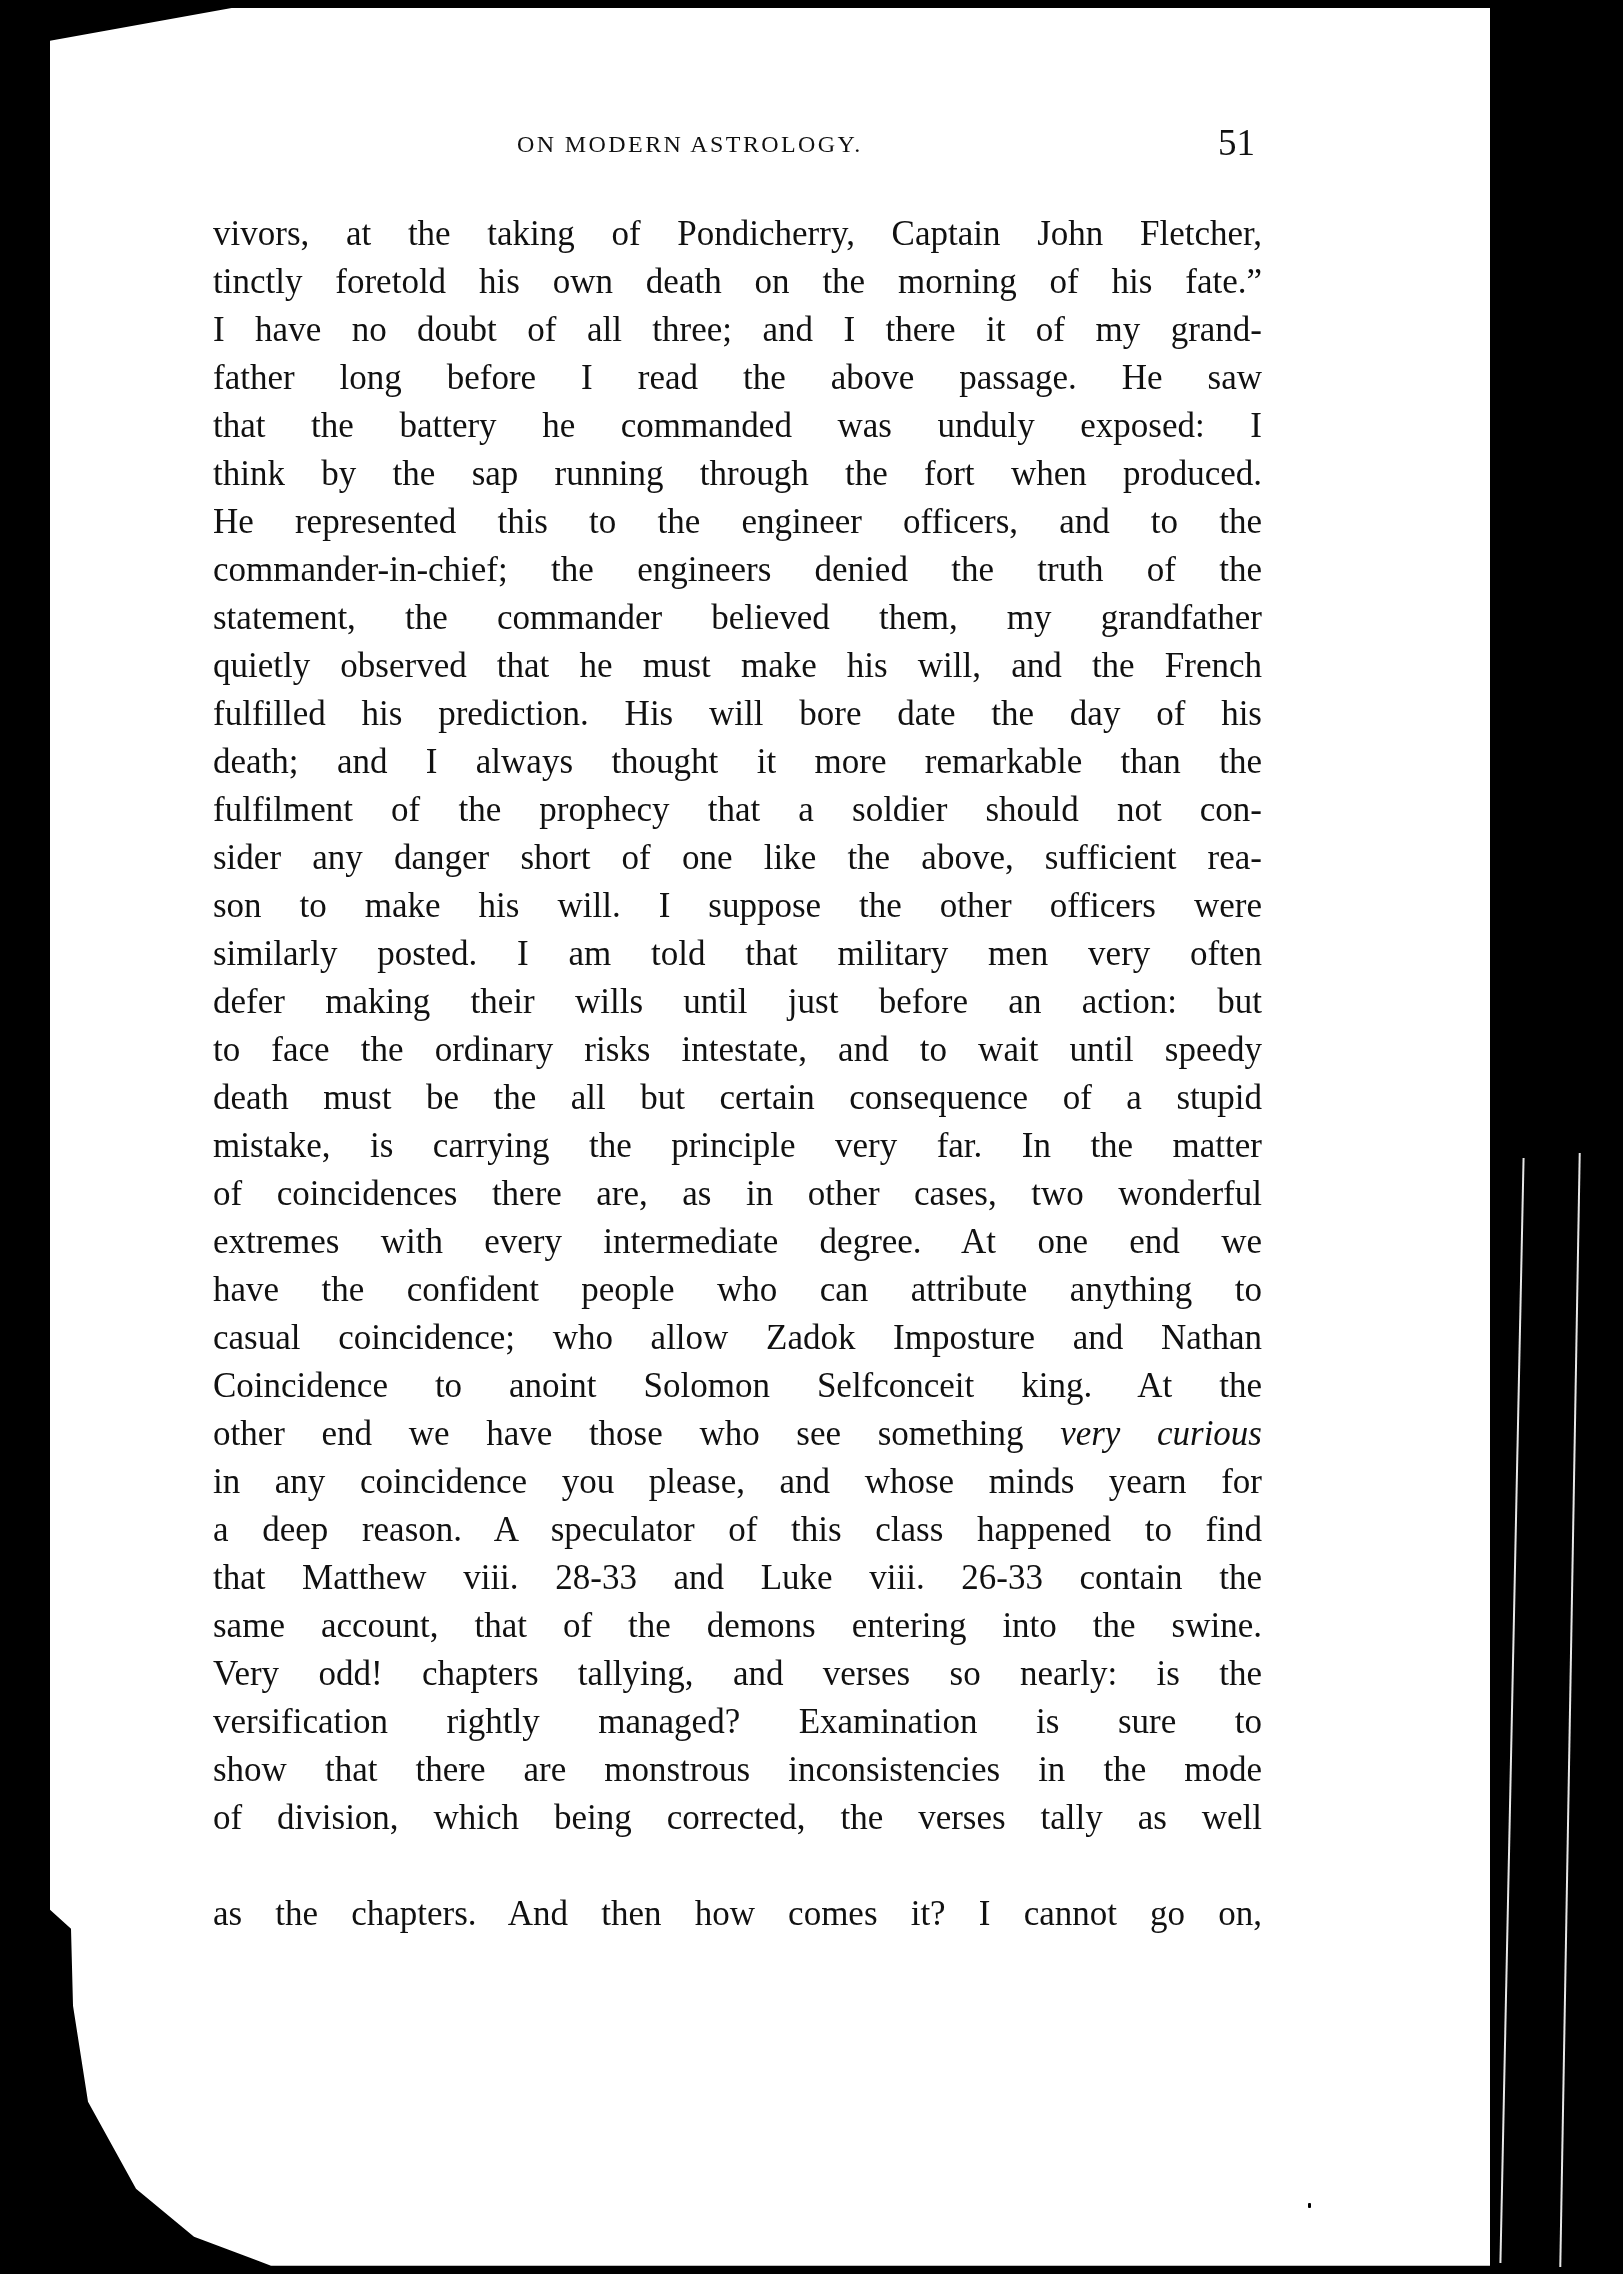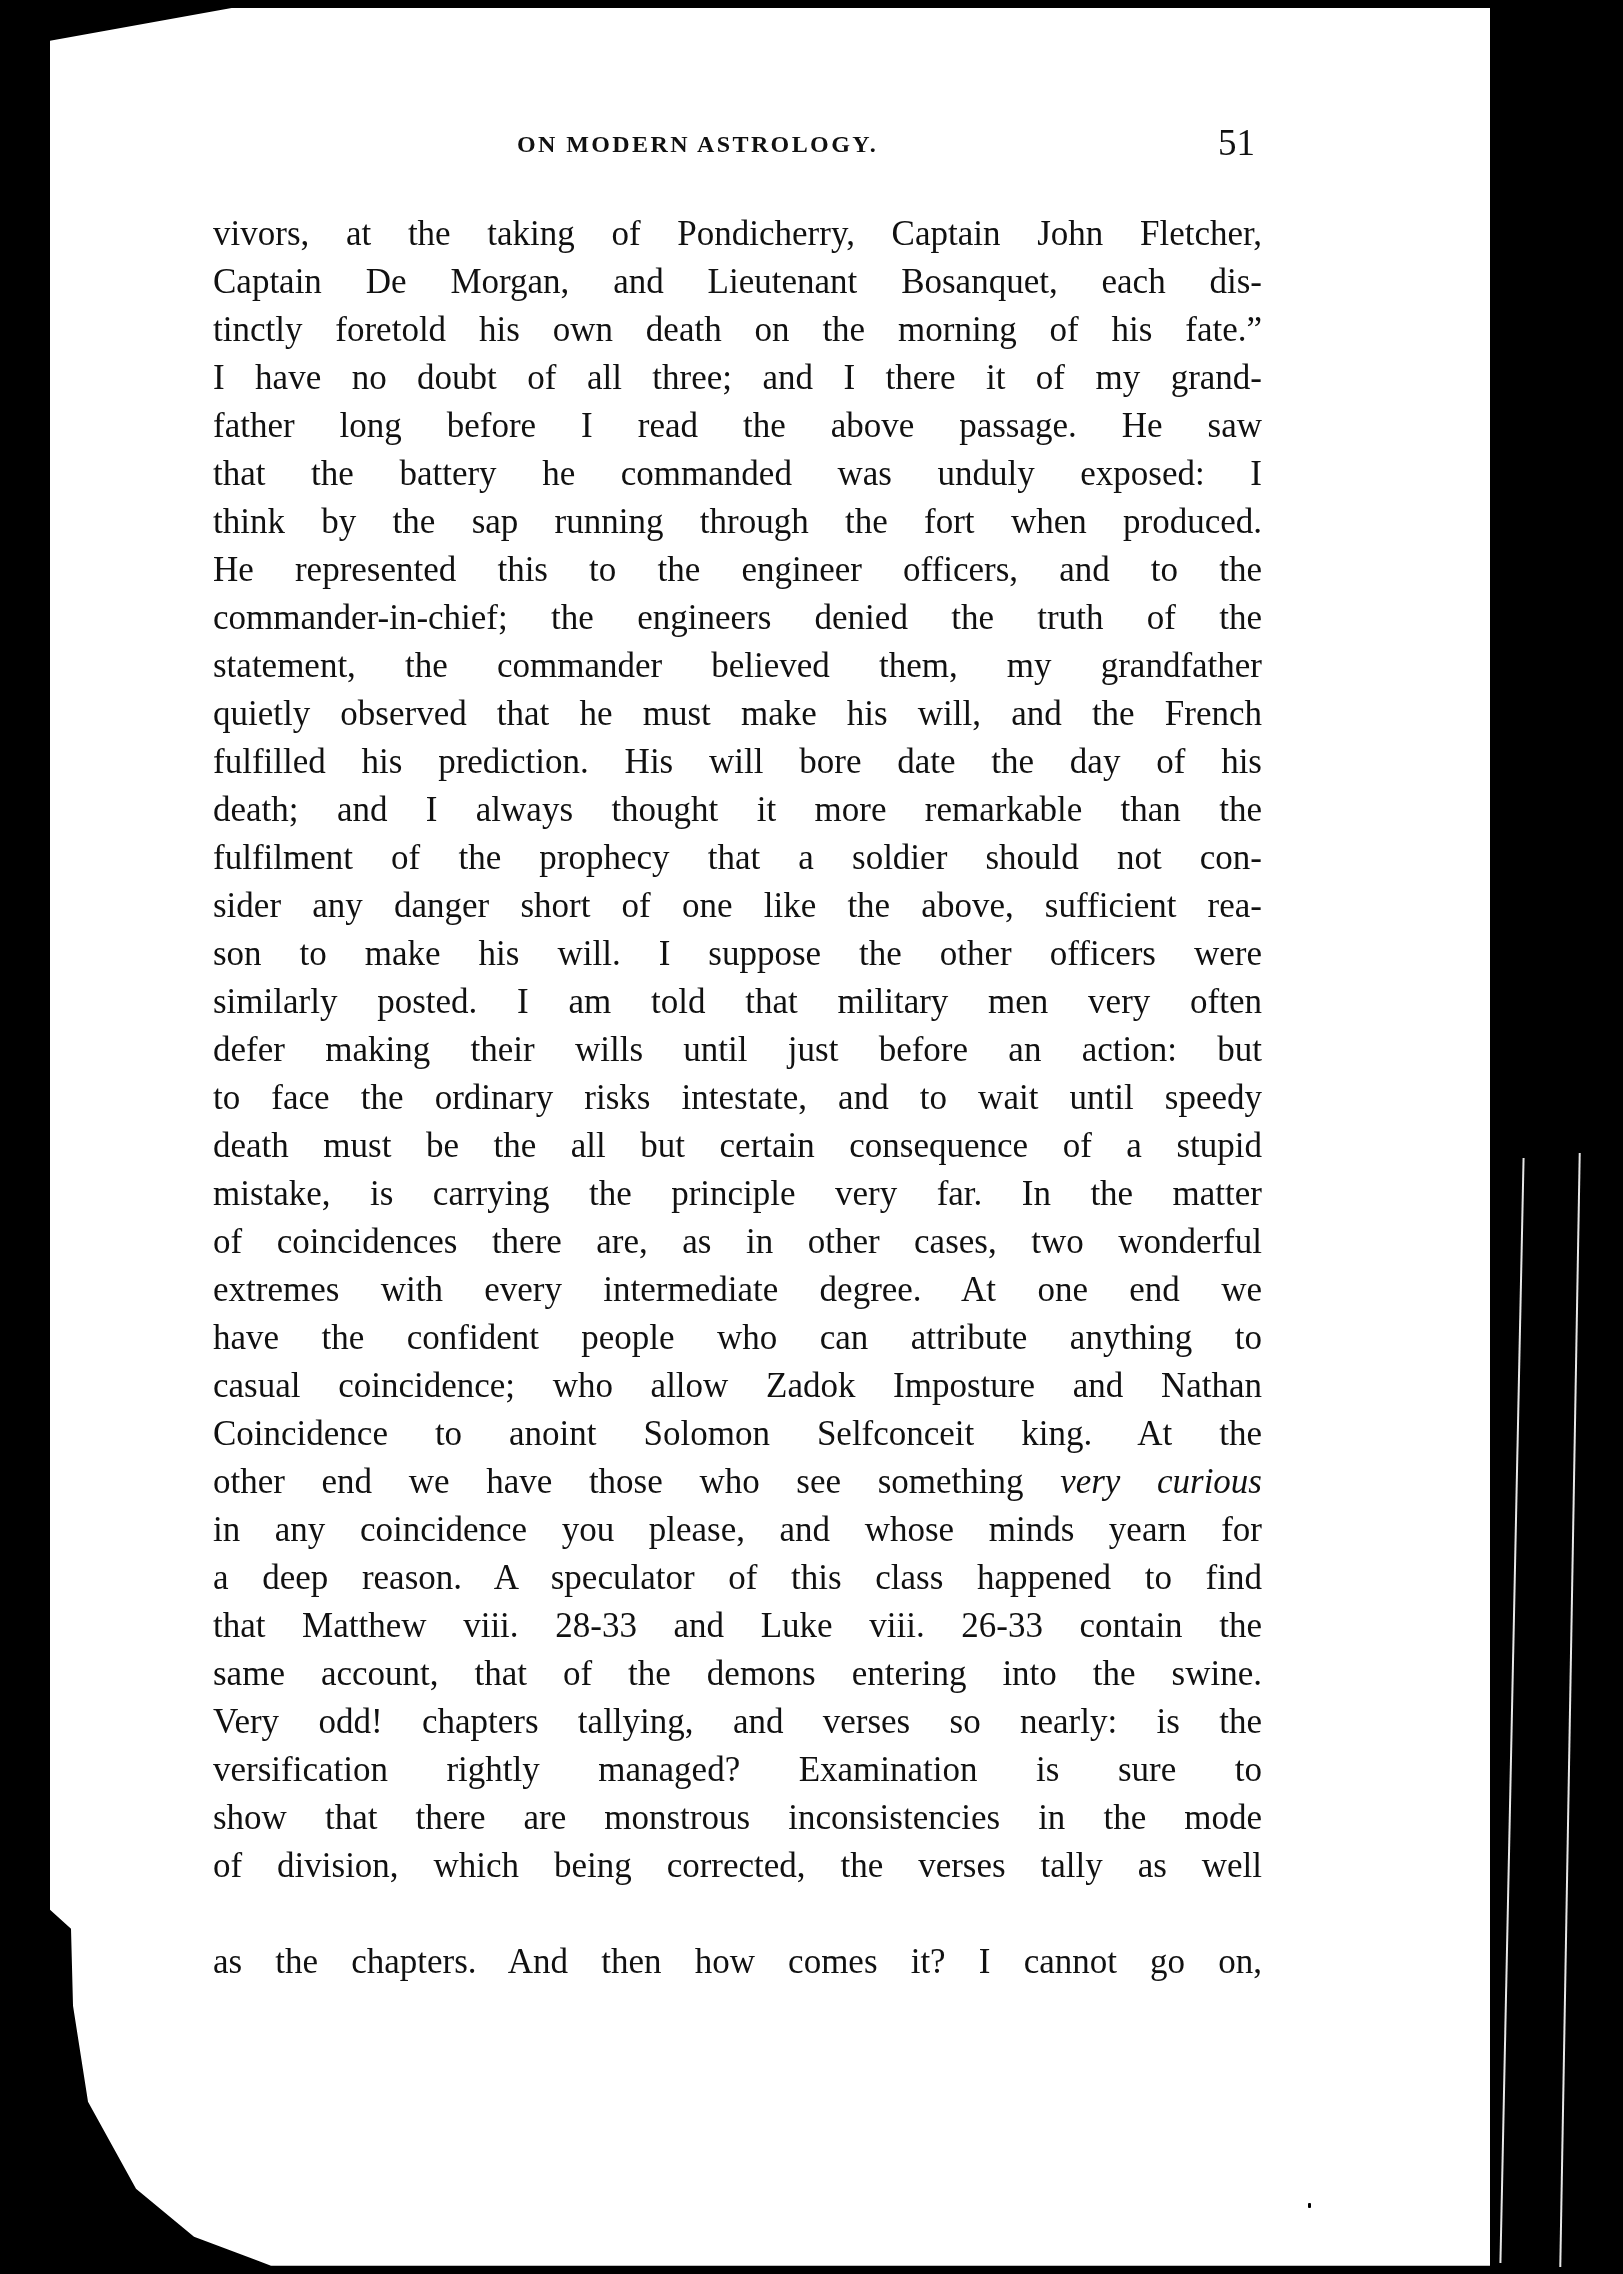--- a/index.html
+++ b/index.html
@@ -67,7 +67,7 @@
       letter-spacing: 2.4px;
       font-variant: small-caps;
       text-transform: uppercase;
-      font-weight: bold;
+      font-weight: normal;
       text-align: right;
     }
     .page-number {

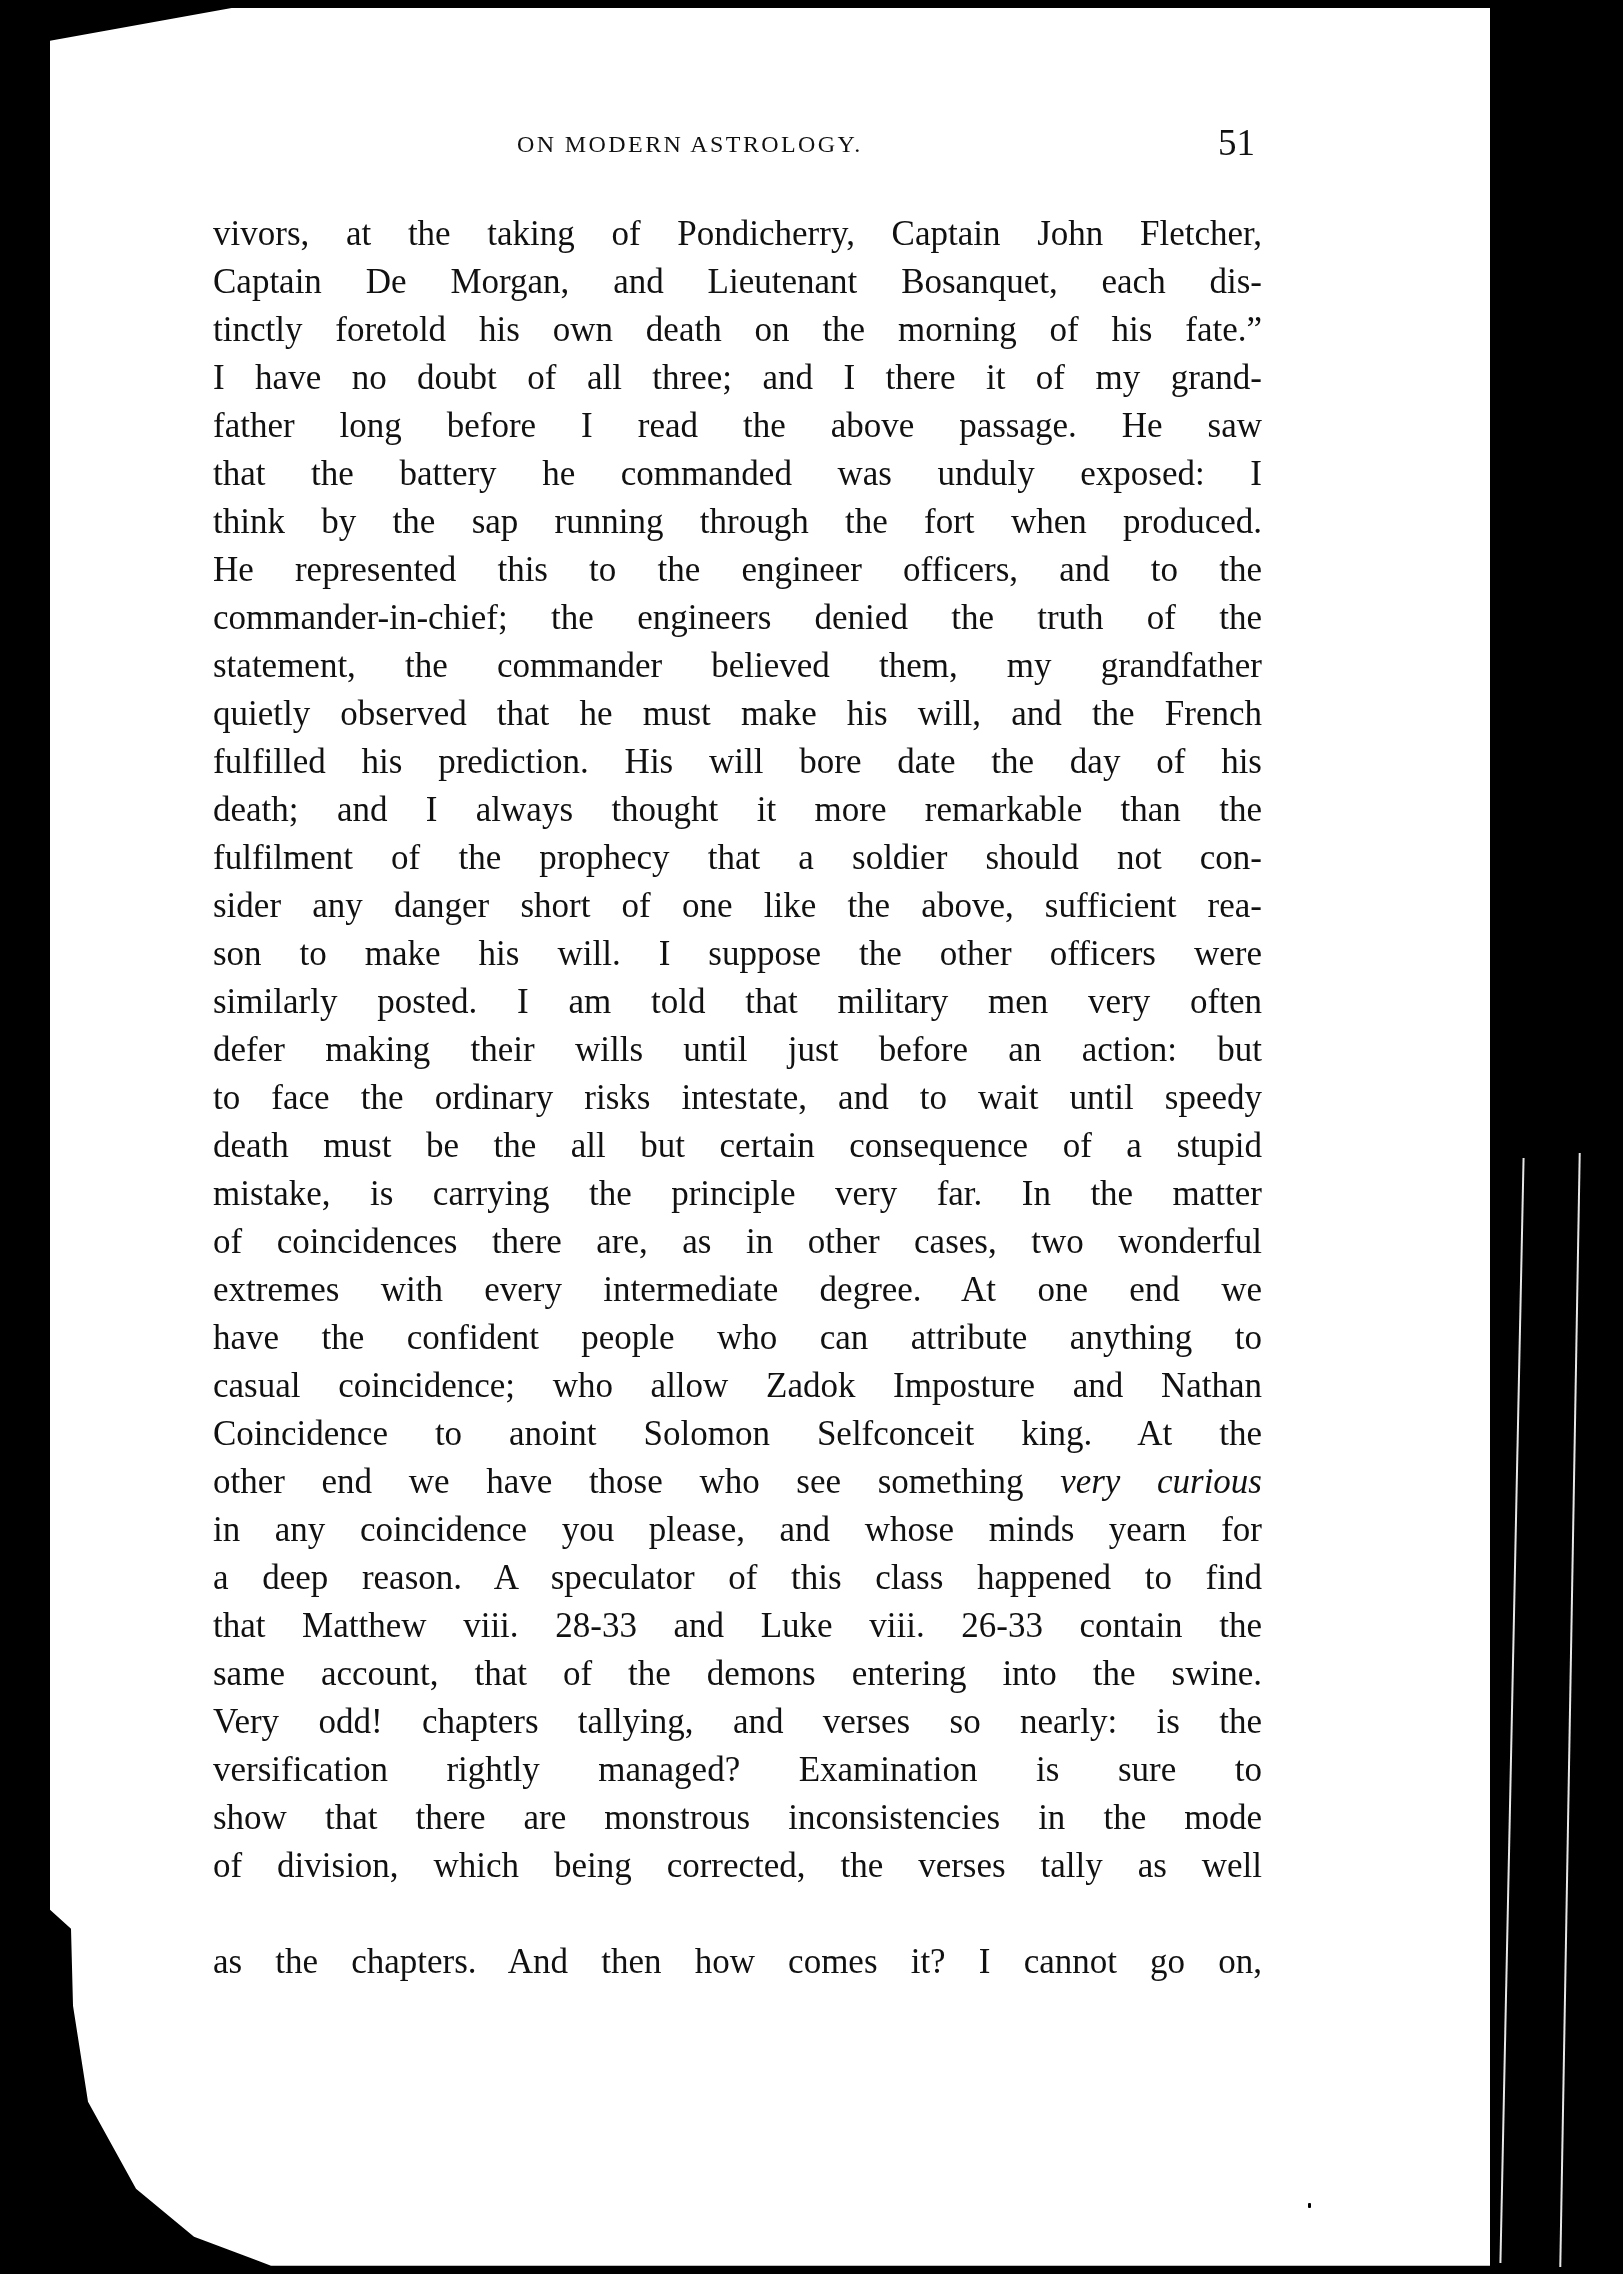--- a/index.html
+++ b/index.html
@@ -132,7 +132,6 @@
 
 <div class="body-text">
   <span class="line">vivors, at the taking of Pondicherry, Captain John Fletcher,</span>
-  <span class="line">Captain De Morgan, and Lieutenant Bosanquet, each dis-</span>
   <span class="line">tinctly foretold his own death on the morning of his fate.”</span>
   <span class="line">I have no doubt of all three; and I there it of my grand-</span>
   <span class="line">father long before I read the above passage.  He saw</span>

